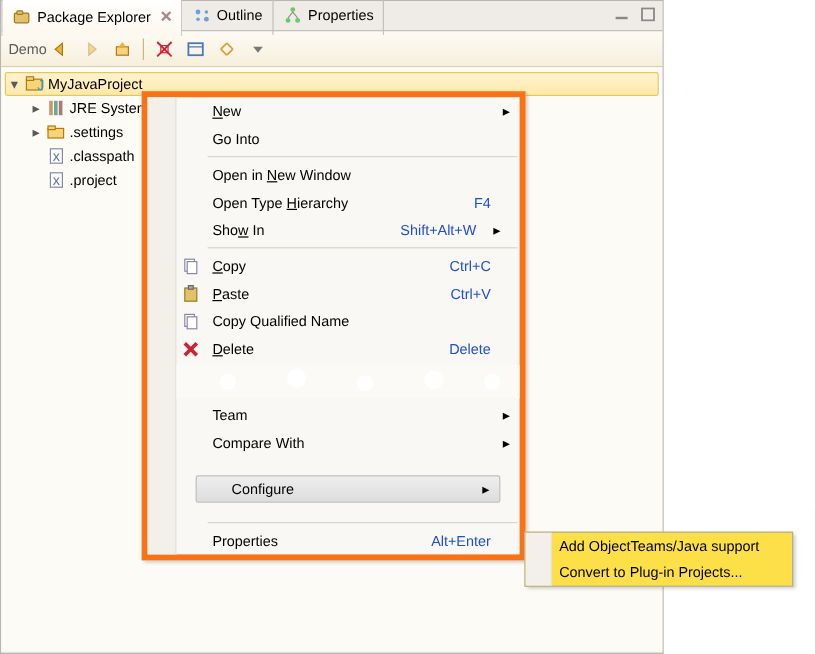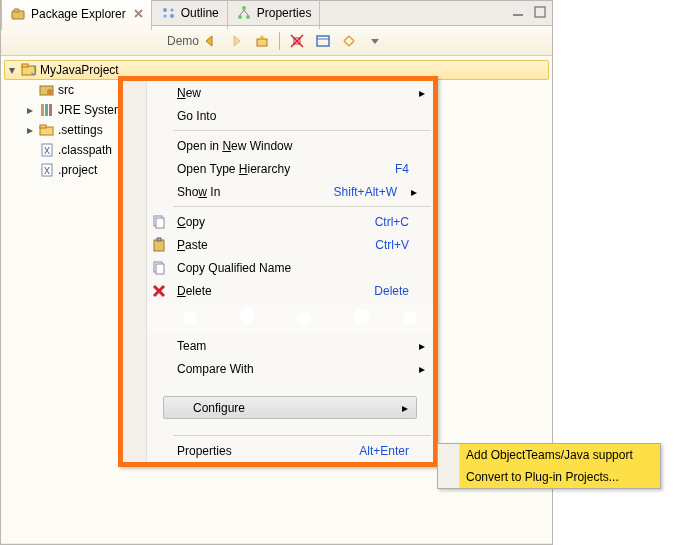--- a/index.html
+++ b/index.html
@@ -13,7 +13,7 @@
   .tab .close { color:#888; margin-left:3px; font-weight:bold;}
   .tabbar-right { position:absolute; right:4px; top:3px; display:flex; gap:6px;}
   .tb-btn { width:16px; height:16px; display:inline-flex; align-items:center; justify-content:center; cursor:default;}
-  .subbar { display:flex; align-items:center; height:30px; background: linear-gradient(#fdfbf5,#f6efdb); border-bottom:1px solid #d6cfa9; padding:0 6px; justify-content:center;}
+  .subbar { display:flex; align-items:center; height:30px; background: linear-gradient(#fdfbf5,#f6efdb); border-bottom:1px solid #d6cfa9; padding:0 6px; justify-content:flex-start;}
   .subbar-left{ color:#5a5a5a; }
   .subbar-right{ display:flex; gap:4px; align-items:center;}
   .tbicon{ width:22px; height:22px; display:inline-flex; align-items:center; justify-content:center; border:1px solid transparent; border-radius:3px;}

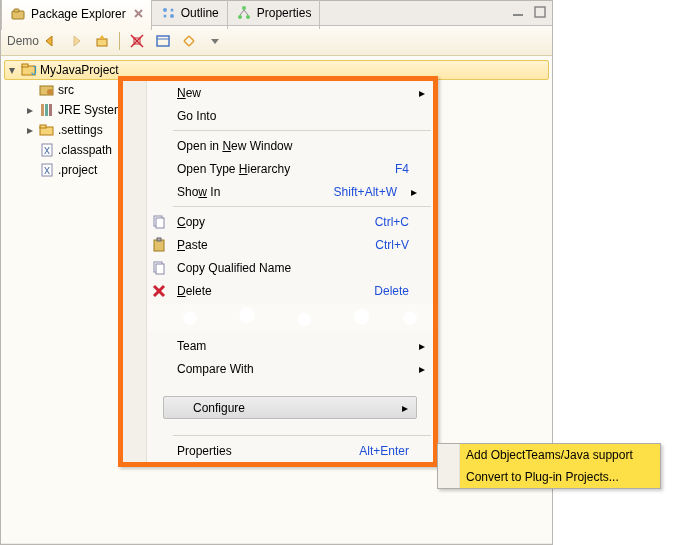--- a/index.html
+++ b/index.html
@@ -164,17 +164,6 @@
     </div>
     <div class="tree-row">
       <span class="indent" style="width:16px"></span>
-        <span class="exp"></span>
-      <span class="icon16">
-          <svg width="16" height="16">
-            <rect x="1" y="4" width="13" height="9" fill="#e2c16a" stroke="#9c7a20"></rect>
-            <circle cx="11" cy="10" r="3" fill="#c98a3a"></circle>
-          </svg>
-        </span>
-      <span class="lbl">src</span>
-    </div>
-    <div class="tree-row">
-      <span class="indent" style="width:16px"></span>
         <span class="exp">▸</span>
       <span class="icon16">
           <svg width="16" height="16">

